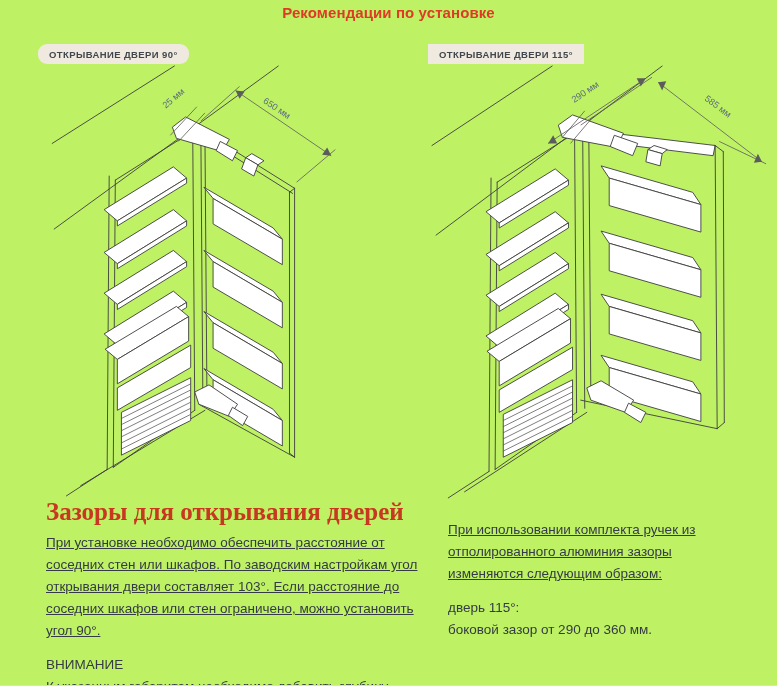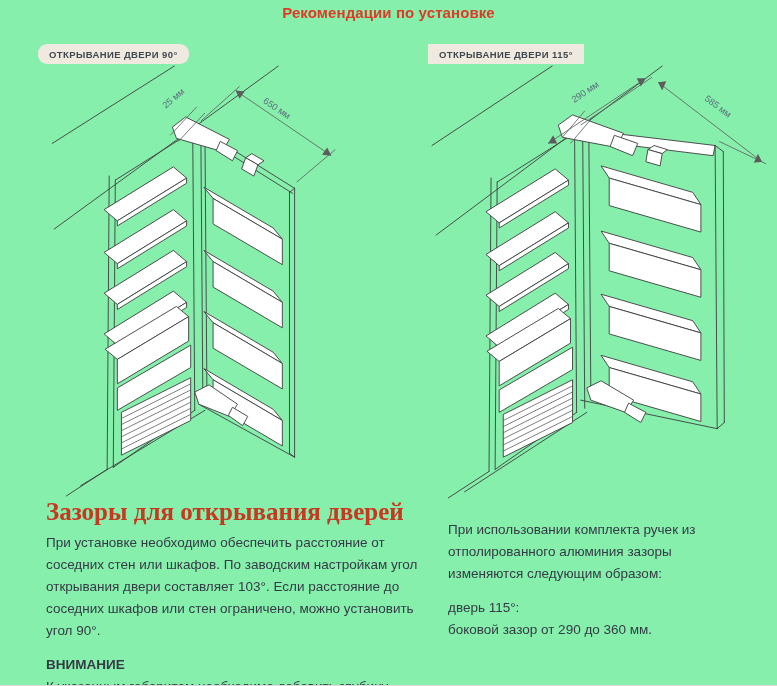--- a/index.html
+++ b/index.html
@@ -4,7 +4,7 @@
 <style>
   html,body{margin:0;padding:0;background:#fff;}
   .page{
-    position:relative;width:777px;height:686px;background:#86efac;
+    position:relative;width:777px;height:686px;background:#bef264;
     font-family:"Liberation Sans","DejaVu Sans",sans-serif;color:#343b44;overflow:hidden;
   }
   .page-title{

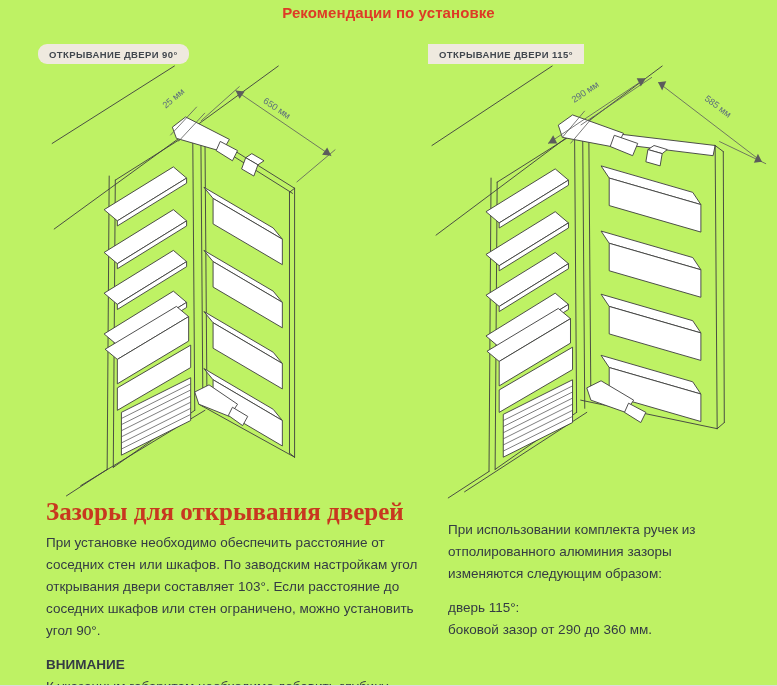--- a/index.html
+++ b/index.html
@@ -33,7 +33,7 @@
     font-family:"Liberation Serif","DejaVu Serif",serif;
     font-size:25px;font-weight:bold;color:#c8371f;margin:0 0 8px 0;line-height:24px;
   }
-  .body-p{margin:0 0 12px 0;}
+  .body-p{margin:0 0 12px 0;text-decoration:underline;}
   .warn-title{font-weight:bold;margin:2px 0 0 0;}
   .warn-p{margin:0;}
   .gap-item{margin-top:9px;}

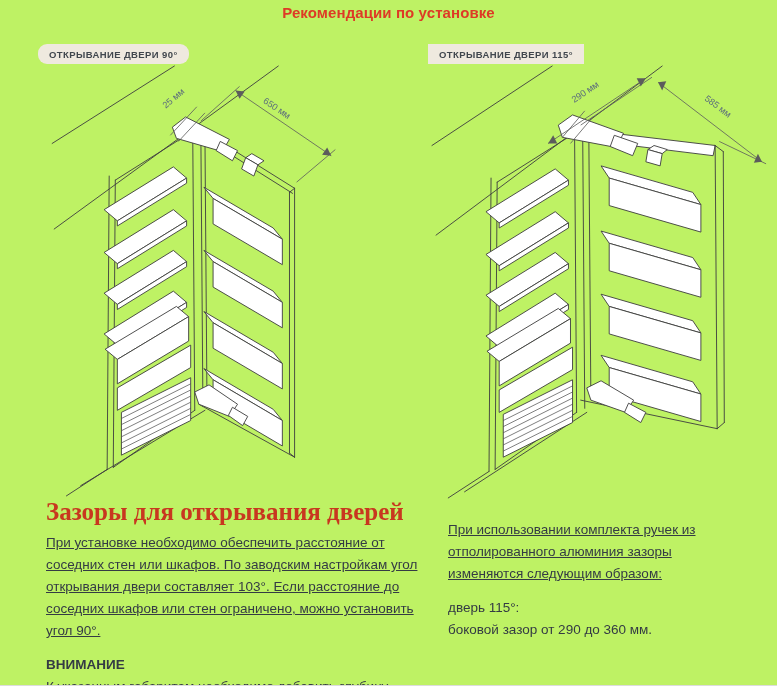--- a/index.html
+++ b/index.html
@@ -34,7 +34,7 @@
     font-size:25px;font-weight:bold;color:#c8371f;margin:0 0 8px 0;line-height:24px;
   }
   .body-p{margin:0 0 12px 0;text-decoration:underline;}
-  .warn-title{font-weight:bold;margin:2px 0 0 0;}
+  .warn-title{font-weight:normal;margin:2px 0 0 0;}
   .warn-p{margin:0;}
   .gap-item{margin-top:9px;}
   .gap-line{display:block;}

